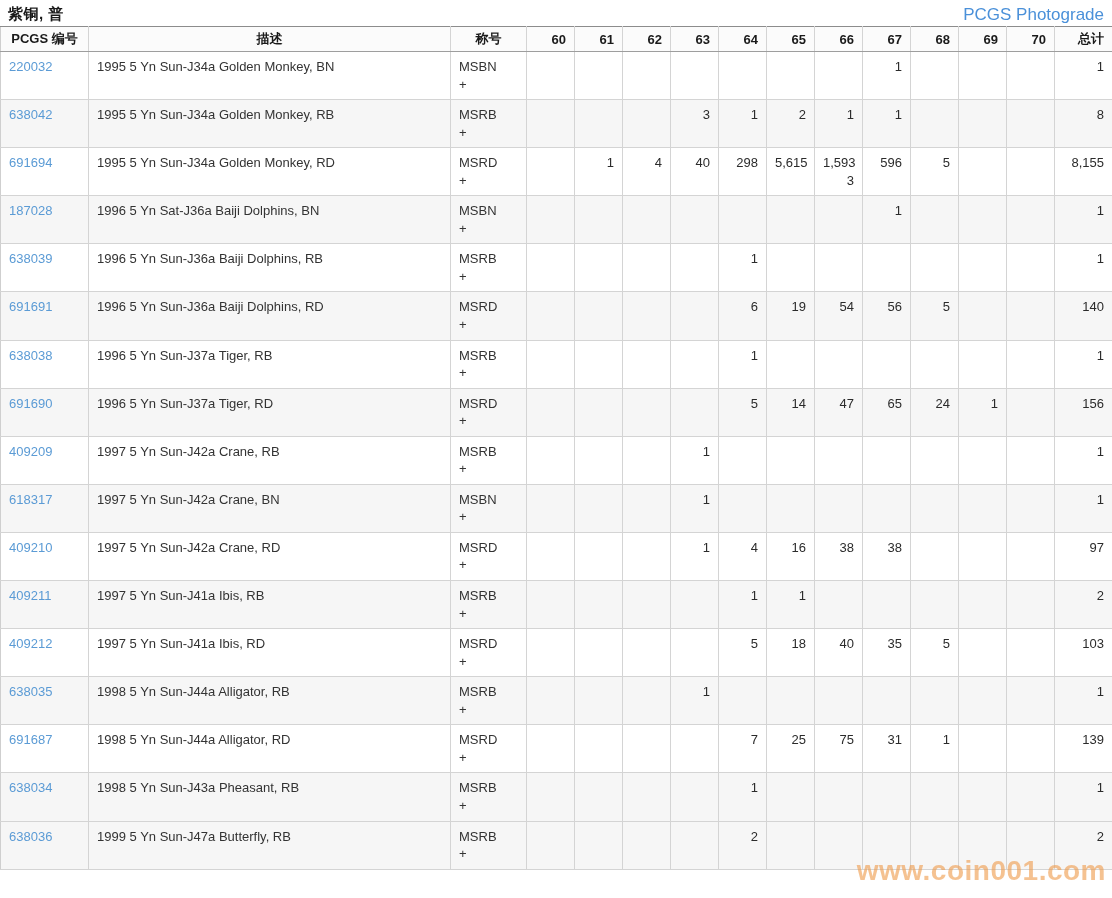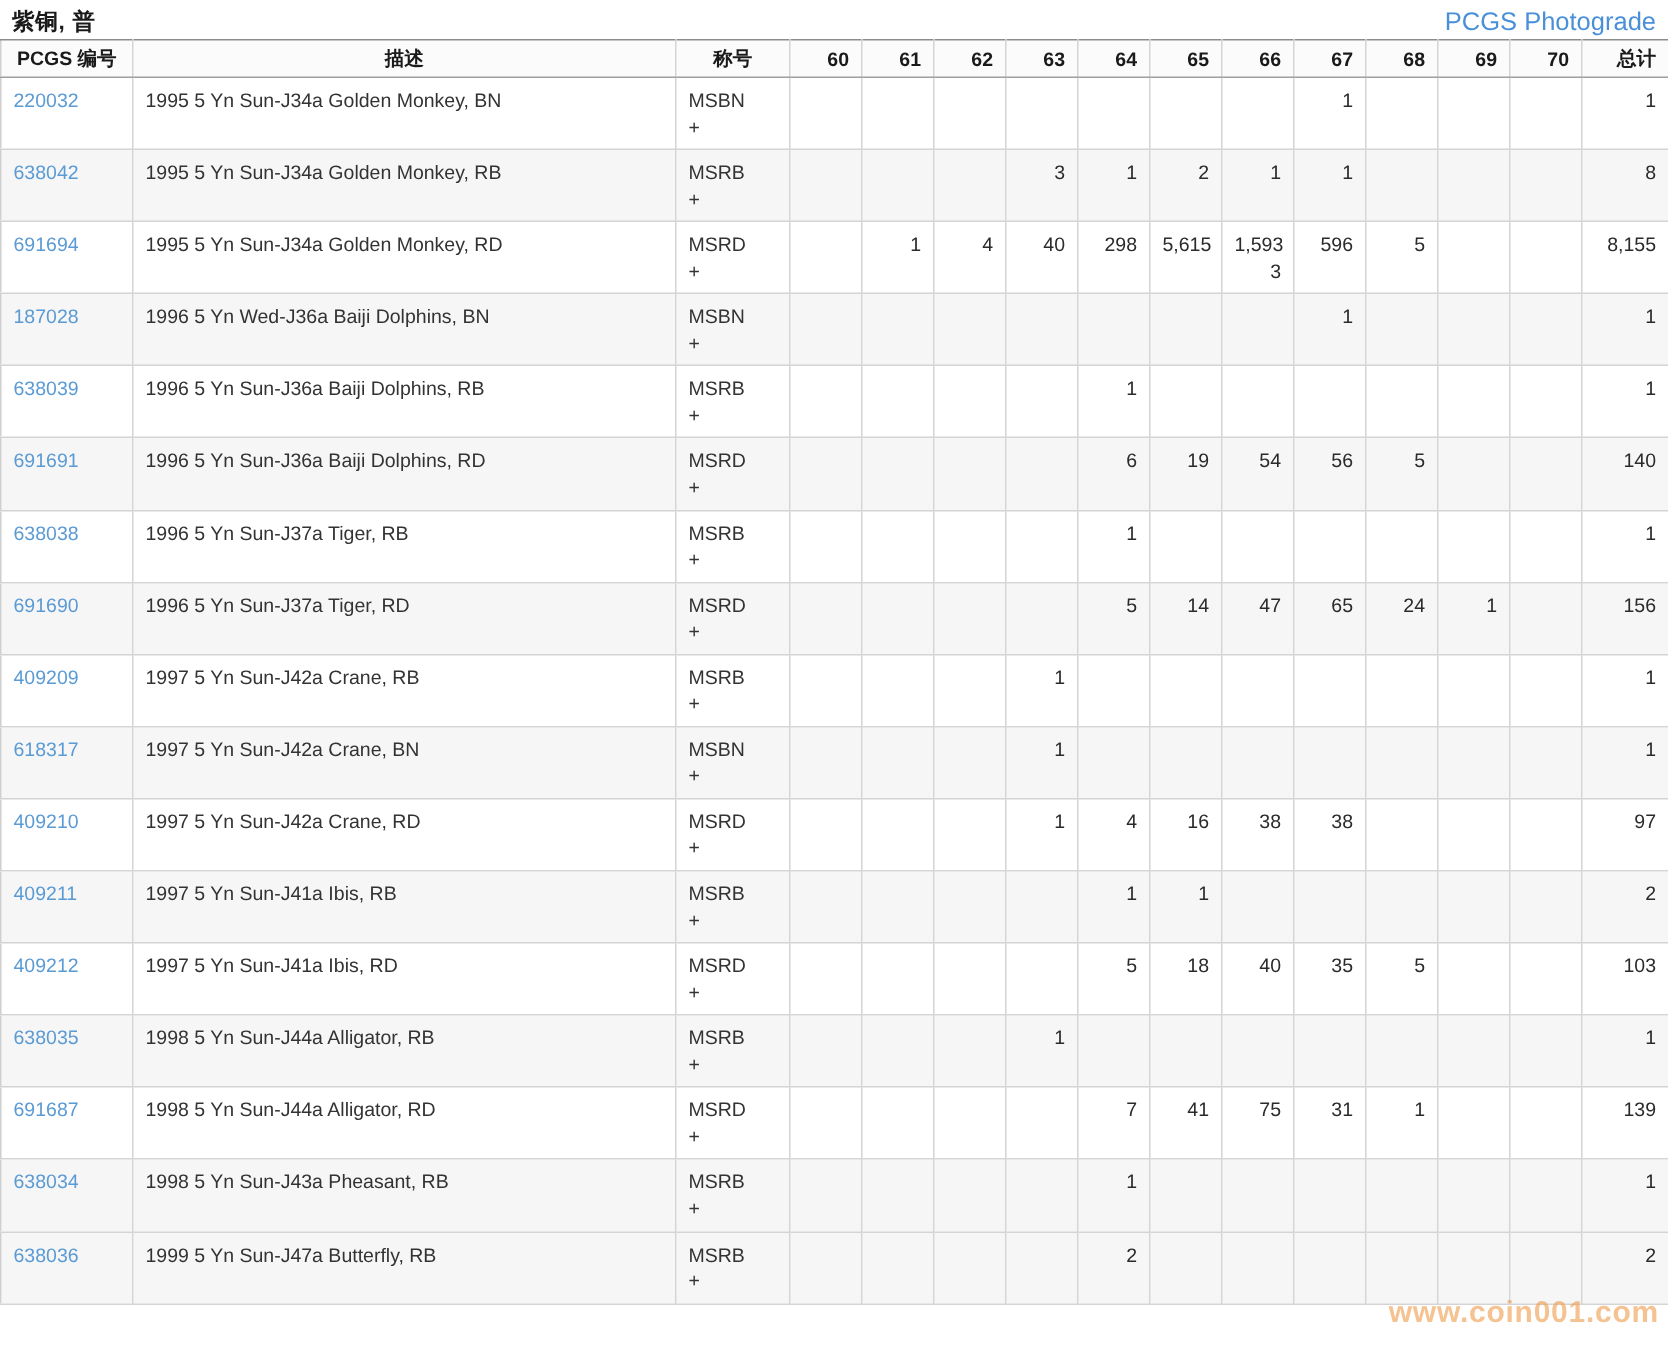--- a/index.html
+++ b/index.html
@@ -198,7 +198,7 @@
         </tr>
         <tr class="alt">
           <td><a class="pcgs-link">187028</a></td>
-          <td>1996 5 Yn Wed-J36a Baiji Dolphins, BN</td>
+          <td>1996 5 Yn Sat-J36a Baiji Dolphins, BN</td>
           <td>MSBN
 +</td>
           <td class="num"></td>

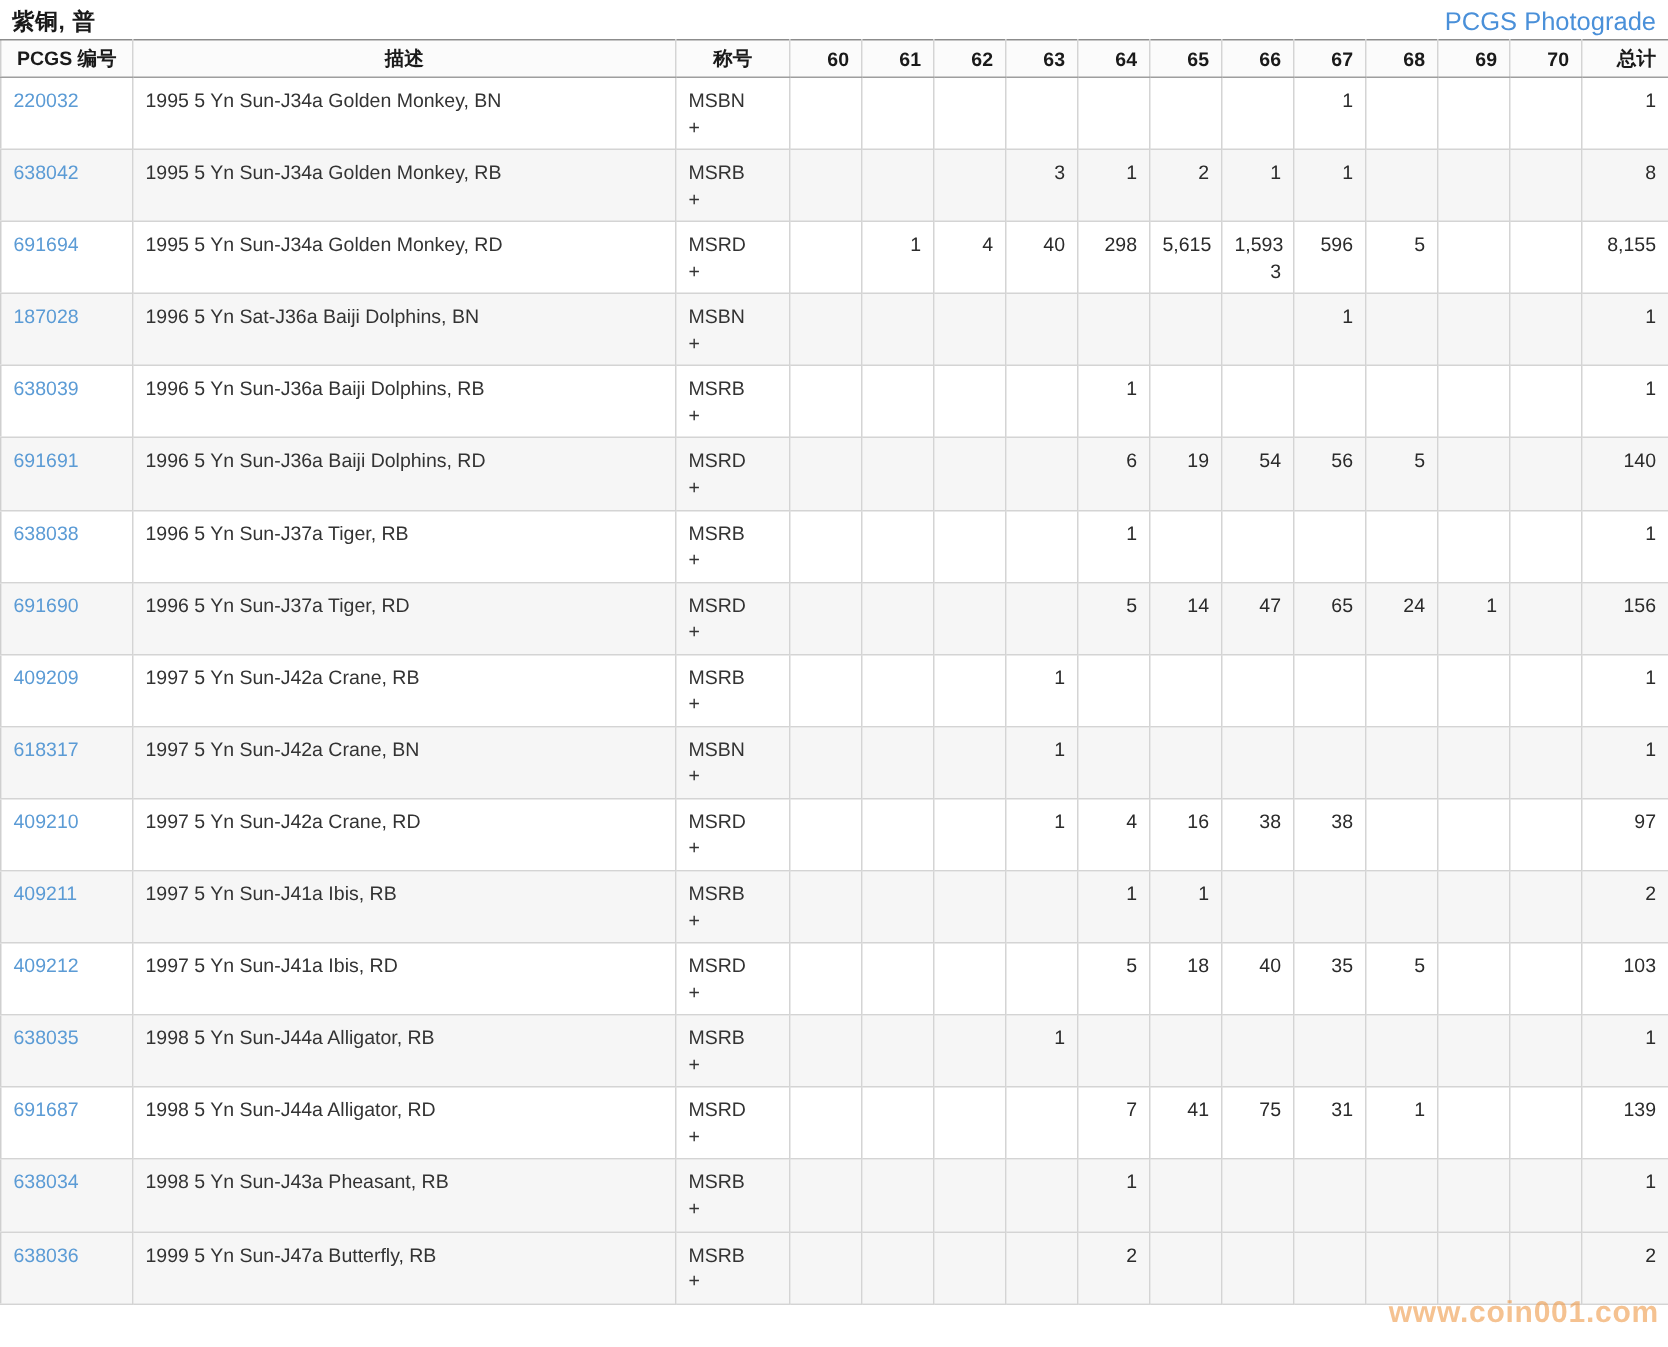--- a/index.html
+++ b/index.html
@@ -404,7 +404,7 @@
           <td class="num"></td>
           <td class="num"></td>
           <td class="num">7</td>
-          <td class="num">41</td>
+          <td class="num">25</td>
           <td class="num">75</td>
           <td class="num">31</td>
           <td class="num">1</td>

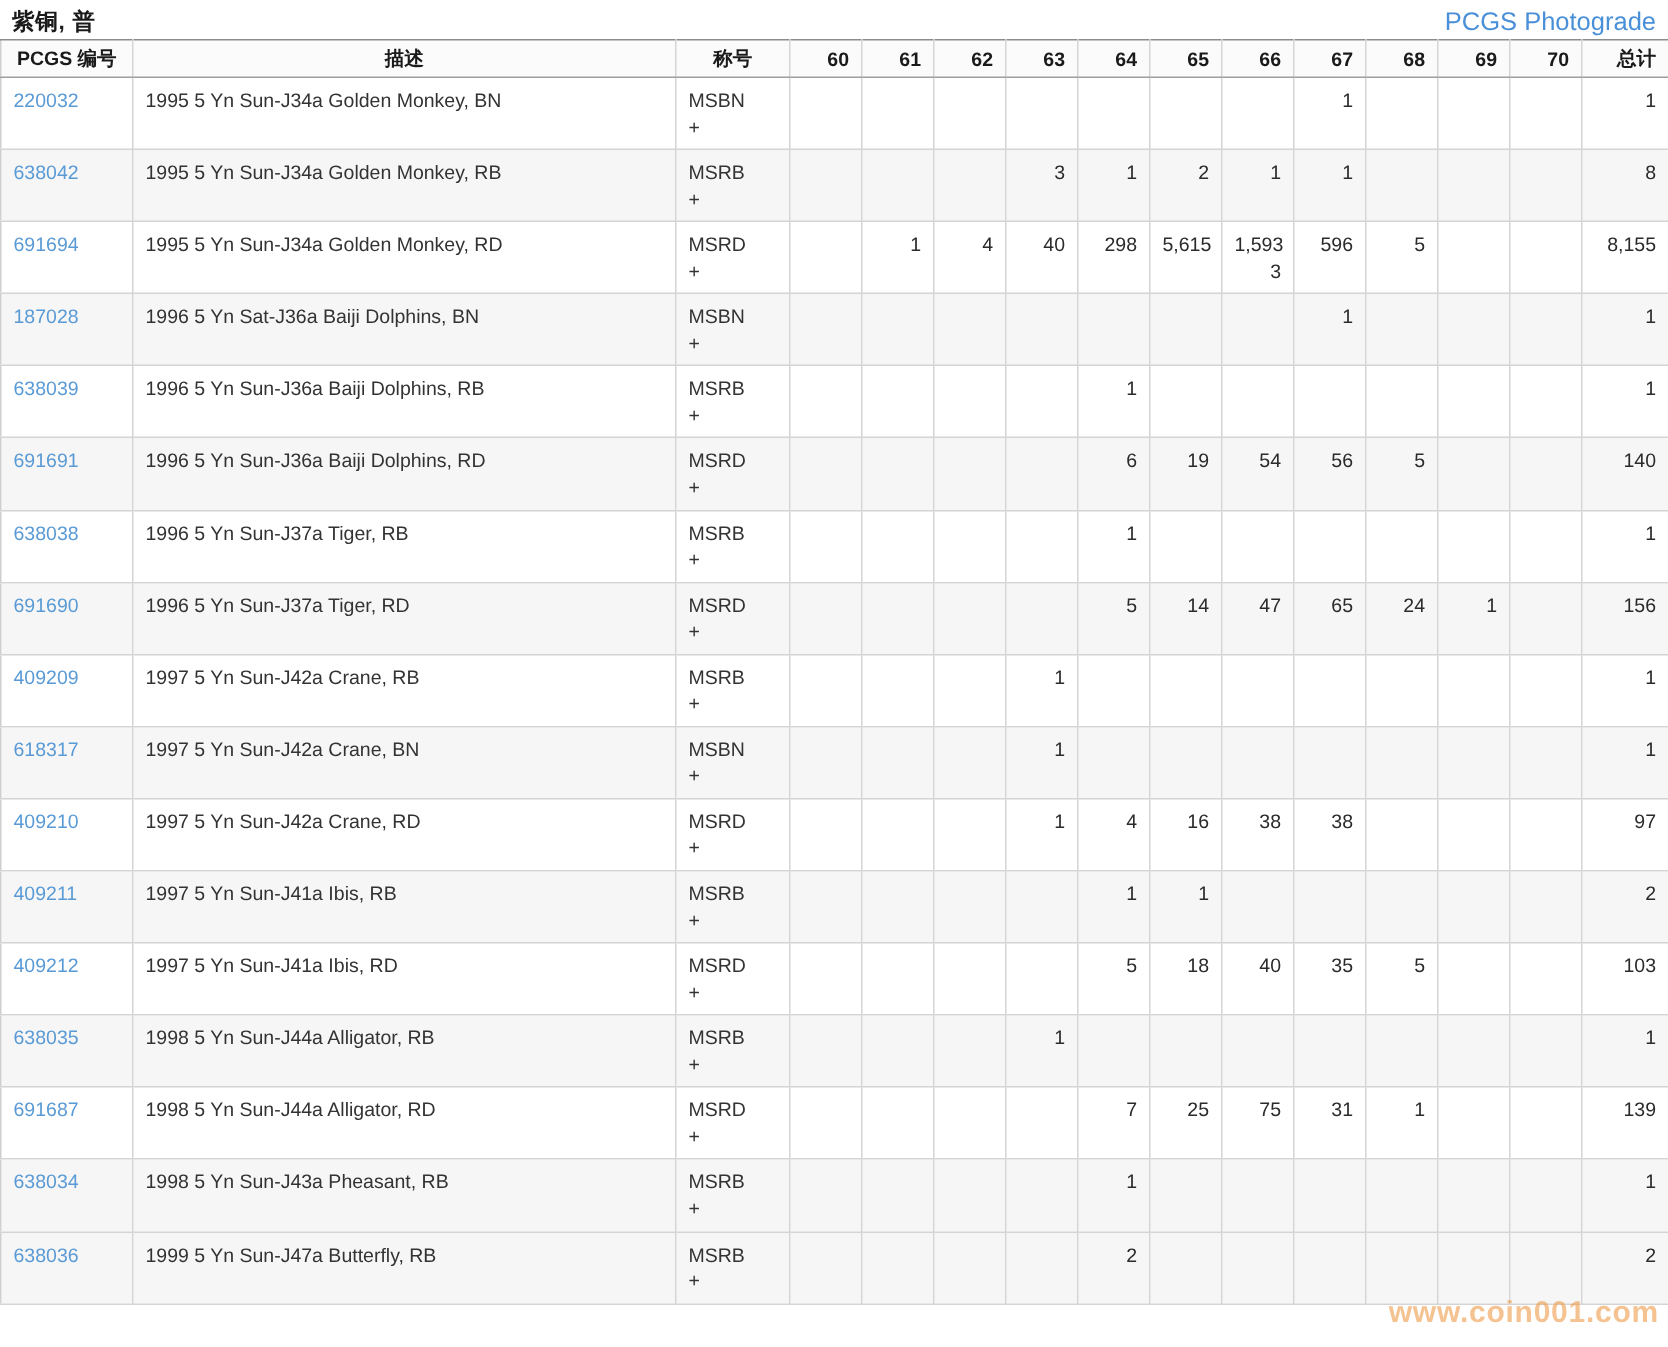--- a/index.html
+++ b/index.html
@@ -84,7 +84,7 @@
     position: absolute;
     right: 6px;
     bottom: 11px;
-    font-size: 20px;
+    font-size: 28px;
     font-weight: 800;
     letter-spacing: 0.5px;
     color: #ef9d4f;

